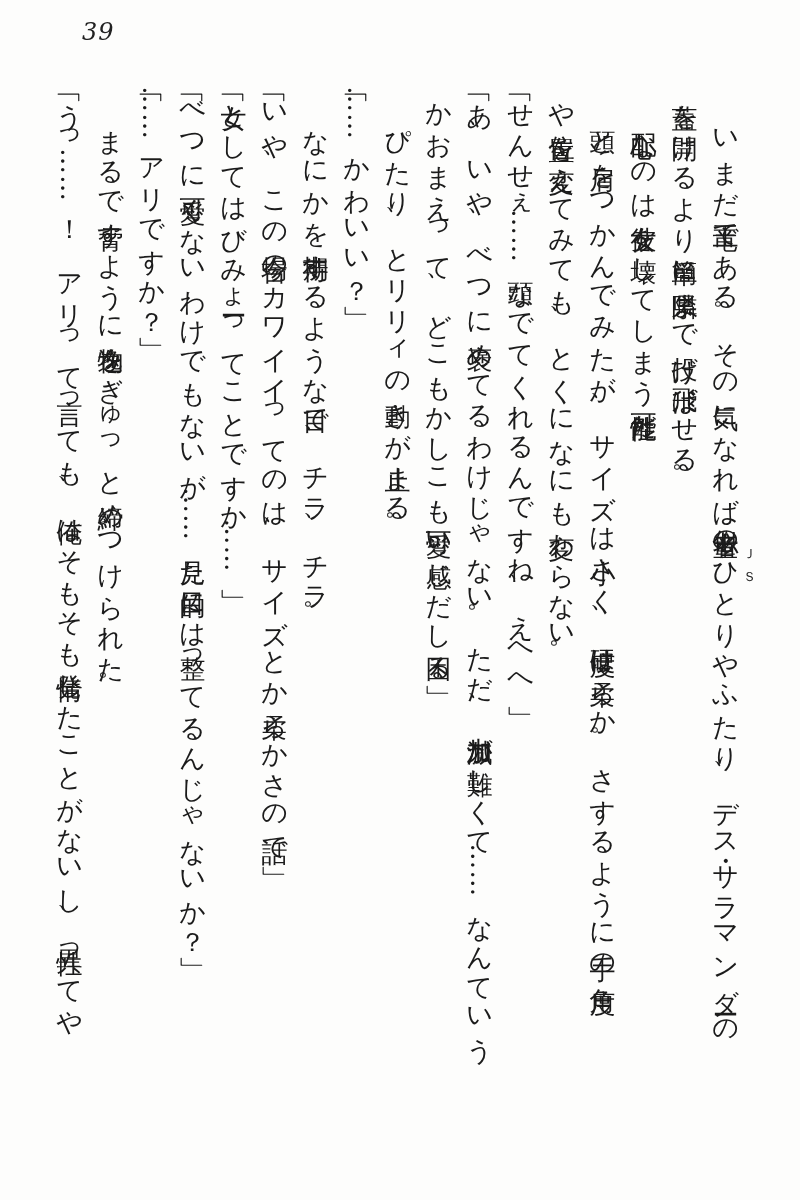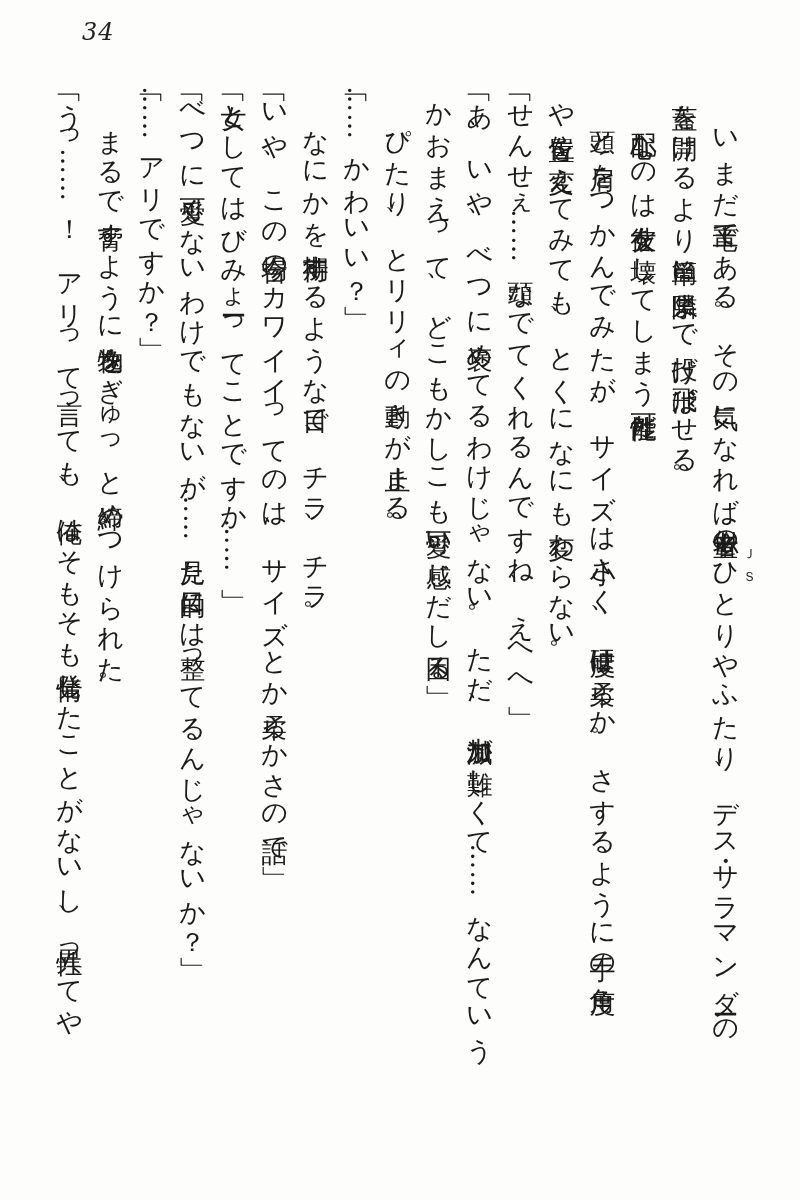--- a/index.html
+++ b/index.html
@@ -65,7 +65,7 @@
 <body>
 
 <div class="page">
-  <div class="page-number">34</div>
+  <div class="page-number">39</div>
   <div class="text-block">
       <div class="tline indent"><span>いまだ竜王である。その気になれば似</span><span class="rb"><span>童者</span><span class="rt">ＪＳ</span></span><span>のひとりやふたり、デス・サラマンダーの</span></div>
       <div class="tline"><span>蓋を開けるより簡単に隣県まで投げ飛ばせる。</span></div>

